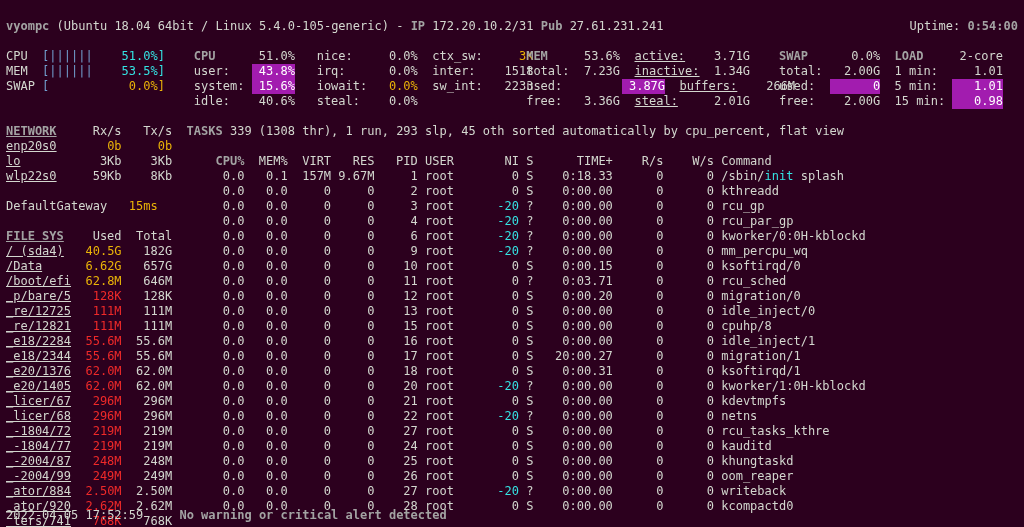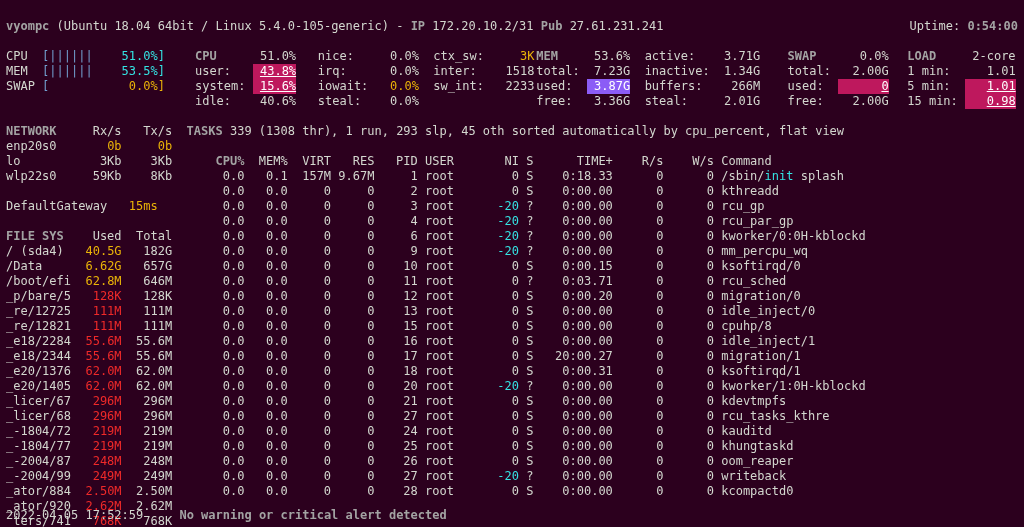--- a/index.html
+++ b/index.html
@@ -25,7 +25,7 @@
 </div>
 <div class="row">&nbsp;</div>
 
-<div style="display:flex;gap:9px">
+<div style="display:flex;gap:0">
 
   <div style="width:26ch">
     <div class="row"><span class="w5">CPU</span><span class="bar w8">[||||||</span><span class="cyan w9 r">51.0%]</span></div>

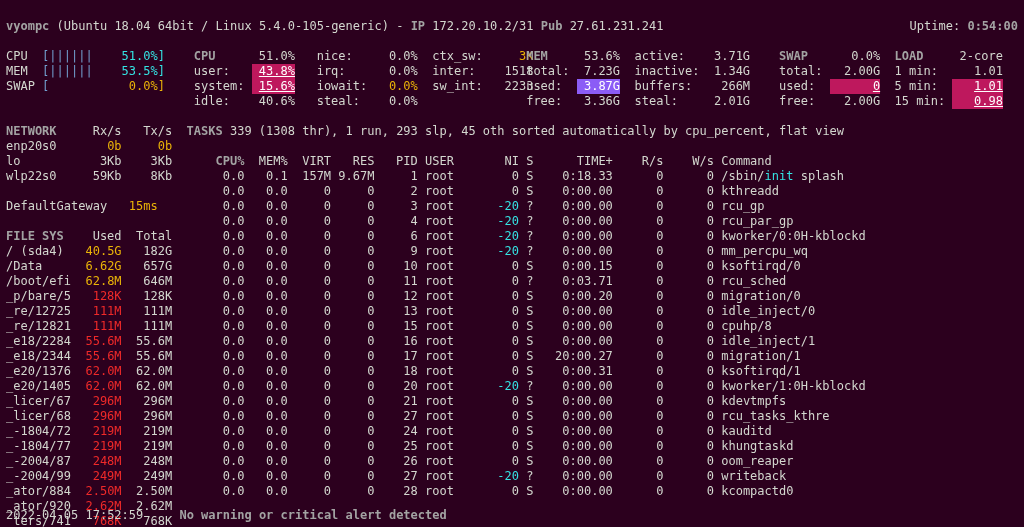--- a/index.html
+++ b/index.html
@@ -13,7 +13,7 @@
   .root{padding:4px 6px;}
   .row{white-space:pre;}
   span{display:inline-block;}
-  .w3{width:3ch;} .w5{width:5ch;} .w6{width:6ch;} .w7{width:7ch;} .w8{width:8ch;} .w9{width:9ch;} .w10{width:10ch;} .w12{width:12ch;}
+  .w3{width:3ch;} .w5{width:5ch;} .w6{width:6ch;} .w7{width:7ch;} .w8{width:8ch;} .w9{width:9ch;} .w10{width:10ch;text-decoration:underline;} .w12{width:12ch;}
   .r{text-align:right;}
 </style>
 </head>

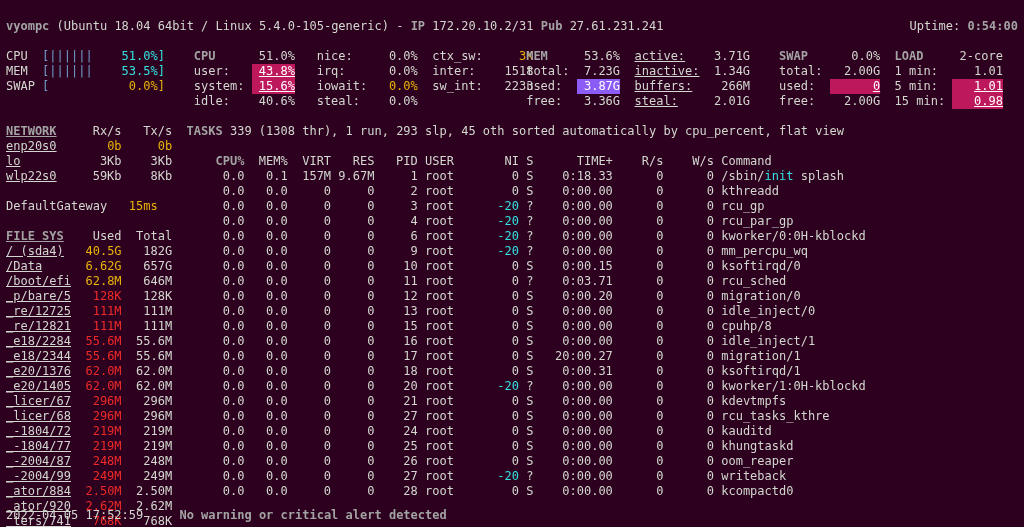--- a/index.html
+++ b/index.html
@@ -7,7 +7,7 @@
   .cyan{color:#34e2e2;}
   .green{color:#eab308;}
   .red{color:#ef2929;}
-  .hl-green{background:#be185d;color:#fff;text-decoration:underline;}
+  .hl-green{background:#a21caf;color:#fff;}
   .hl-blue{background:#8b5cf6;color:#fff;}
   .bar{color:#729fcf;}
   .root{padding:4px 6px;}

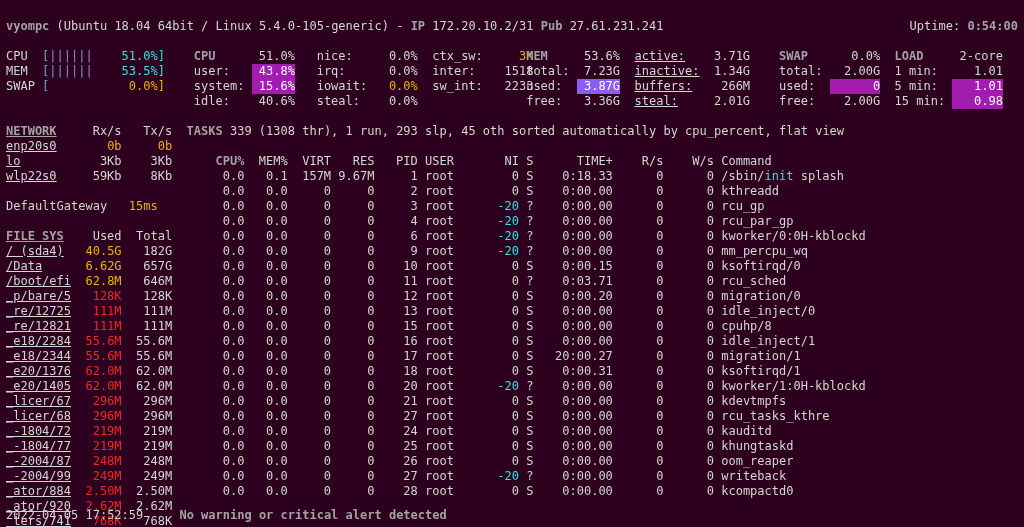--- a/index.html
+++ b/index.html
@@ -8,7 +8,7 @@
   .green{color:#eab308;}
   .red{color:#ef2929;}
   .hl-green{background:#a21caf;color:#fff;}
-  .hl-blue{background:#8b5cf6;color:#fff;}
+  .hl-blue{background:#a21caf;color:#fff;margin-left:45px;}
   .bar{color:#729fcf;}
   .root{padding:4px 6px;}
   .row{white-space:pre;}

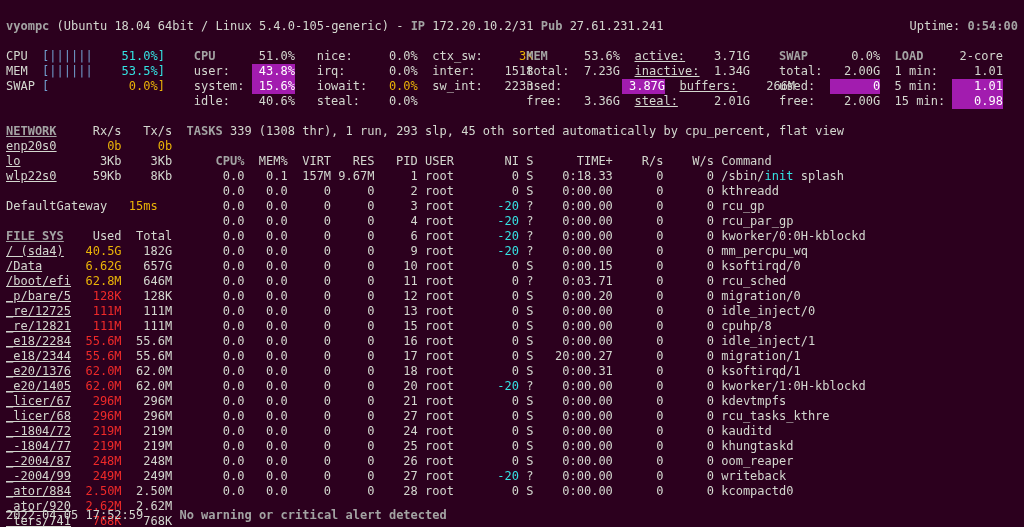--- a/index.html
+++ b/index.html
@@ -121,6 +121,7 @@
           <div class="row">  <span class="w6 r">0.0</span><span class="w6 r">0.0</span><span class="w6 r">0</span><span class="w6 r">0</span><span class="w6 r">18</span> <span class="w8">root</span><span class="w5 r ">0</span> <span class="w3">S</span><span class="w9 r">0:00.31</span><span class="w7 r">0</span><span class="w7 r">0</span> <span>ksoftirqd/1</span></div>
           <div class="row">  <span class="w6 r">0.0</span><span class="w6 r">0.0</span><span class="w6 r">0</span><span class="w6 r">0</span><span class="w6 r">20</span> <span class="w8">root</span><span class="w5 r cyan">-20</span> <span class="w3">?</span><span class="w9 r">0:00.00</span><span class="w7 r">0</span><span class="w7 r">0</span> <span>kworker/1:0H-kblockd</span></div>
           <div class="row">  <span class="w6 r">0.0</span><span class="w6 r">0.0</span><span class="w6 r">0</span><span class="w6 r">0</span><span class="w6 r">21</span> <span class="w8">root</span><span class="w5 r ">0</span> <span class="w3">S</span><span class="w9 r">0:00.00</span><span class="w7 r">0</span><span class="w7 r">0</span> <span>kdevtmpfs</span></div>
+          <div class="row">  <span class="w6 r">0.0</span><span class="w6 r">0.0</span><span class="w6 r">0</span><span class="w6 r">0</span><span class="w6 r">22</span> <span class="w8">root</span><span class="w5 r cyan">-20</span> <span class="w3">?</span><span class="w9 r">0:00.00</span><span class="w7 r">0</span><span class="w7 r">0</span> <span>netns</span></div>
           <div class="row">  <span class="w6 r">0.0</span><span class="w6 r">0.0</span><span class="w6 r">0</span><span class="w6 r">0</span><span class="w6 r">27</span> <span class="w8">root</span><span class="w5 r ">0</span> <span class="w3">S</span><span class="w9 r">0:00.00</span><span class="w7 r">0</span><span class="w7 r">0</span> <span>rcu_tasks_kthre</span></div>
           <div class="row">  <span class="w6 r">0.0</span><span class="w6 r">0.0</span><span class="w6 r">0</span><span class="w6 r">0</span><span class="w6 r">24</span> <span class="w8">root</span><span class="w5 r ">0</span> <span class="w3">S</span><span class="w9 r">0:00.00</span><span class="w7 r">0</span><span class="w7 r">0</span> <span>kauditd</span></div>
           <div class="row">  <span class="w6 r">0.0</span><span class="w6 r">0.0</span><span class="w6 r">0</span><span class="w6 r">0</span><span class="w6 r">25</span> <span class="w8">root</span><span class="w5 r ">0</span> <span class="w3">S</span><span class="w9 r">0:00.00</span><span class="w7 r">0</span><span class="w7 r">0</span> <span>khungtaskd</span></div>

